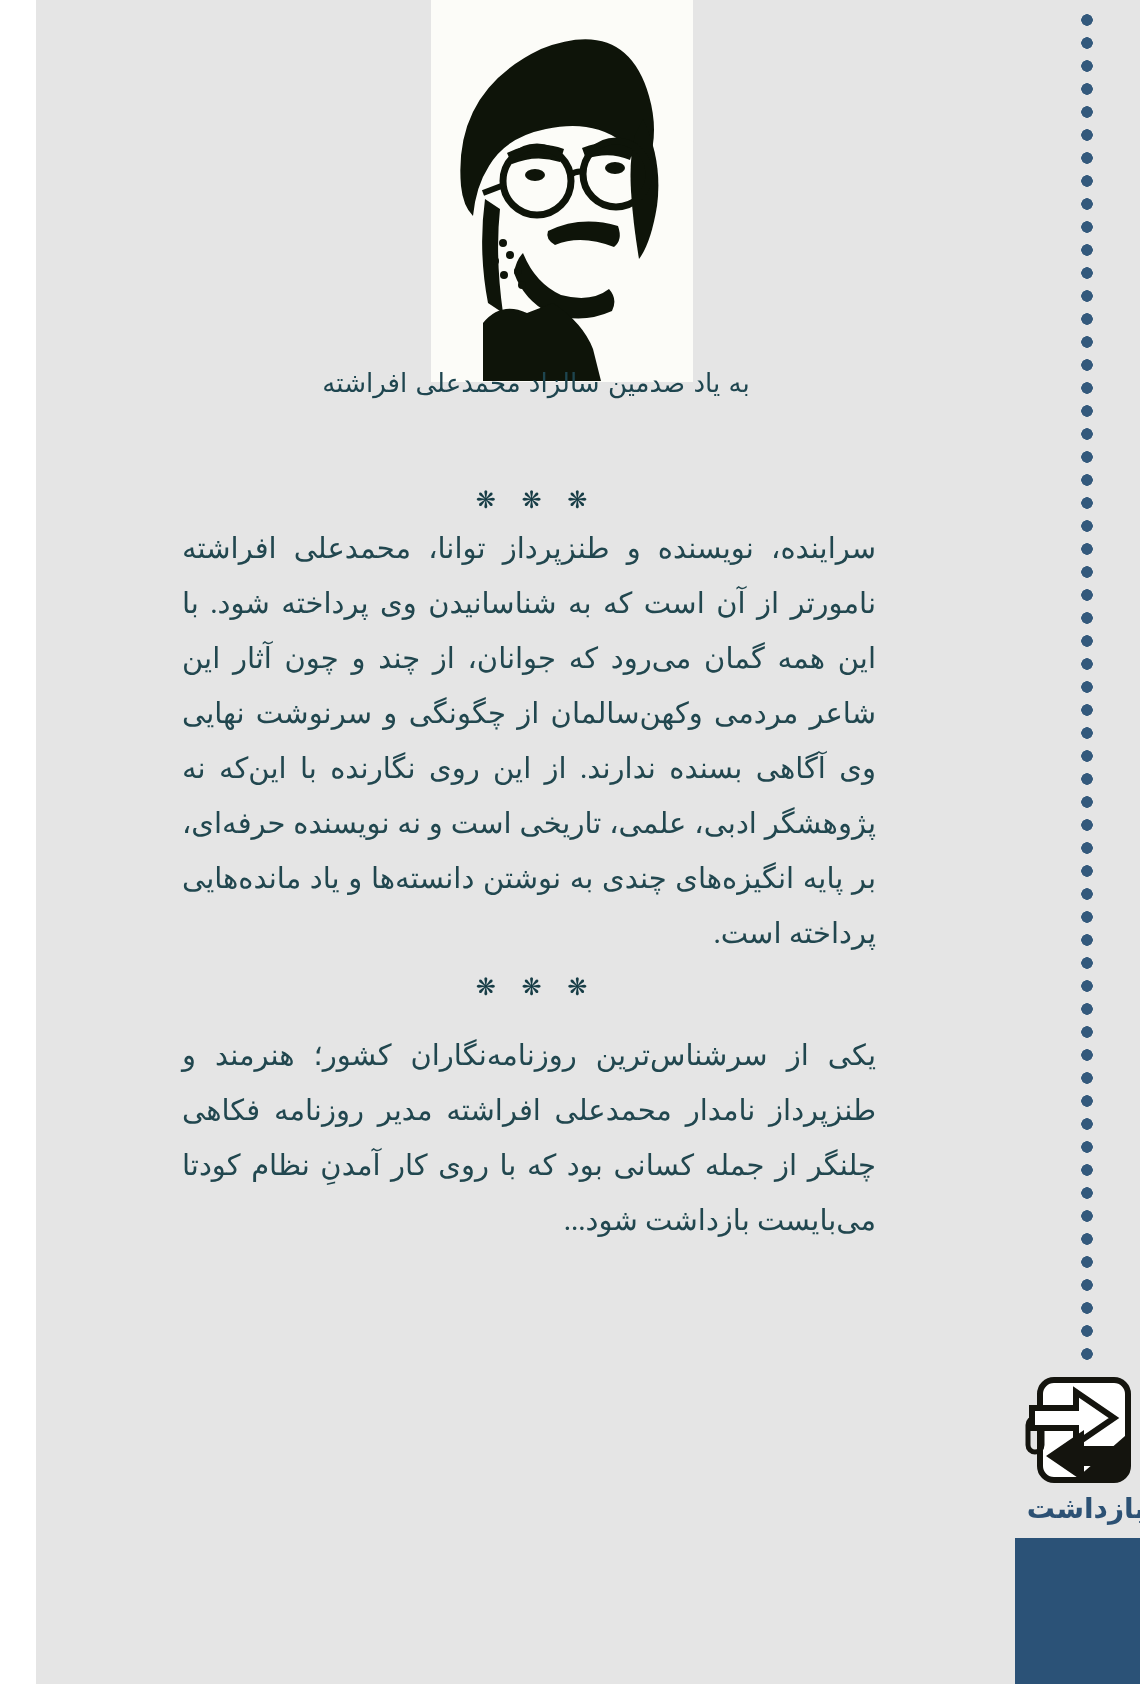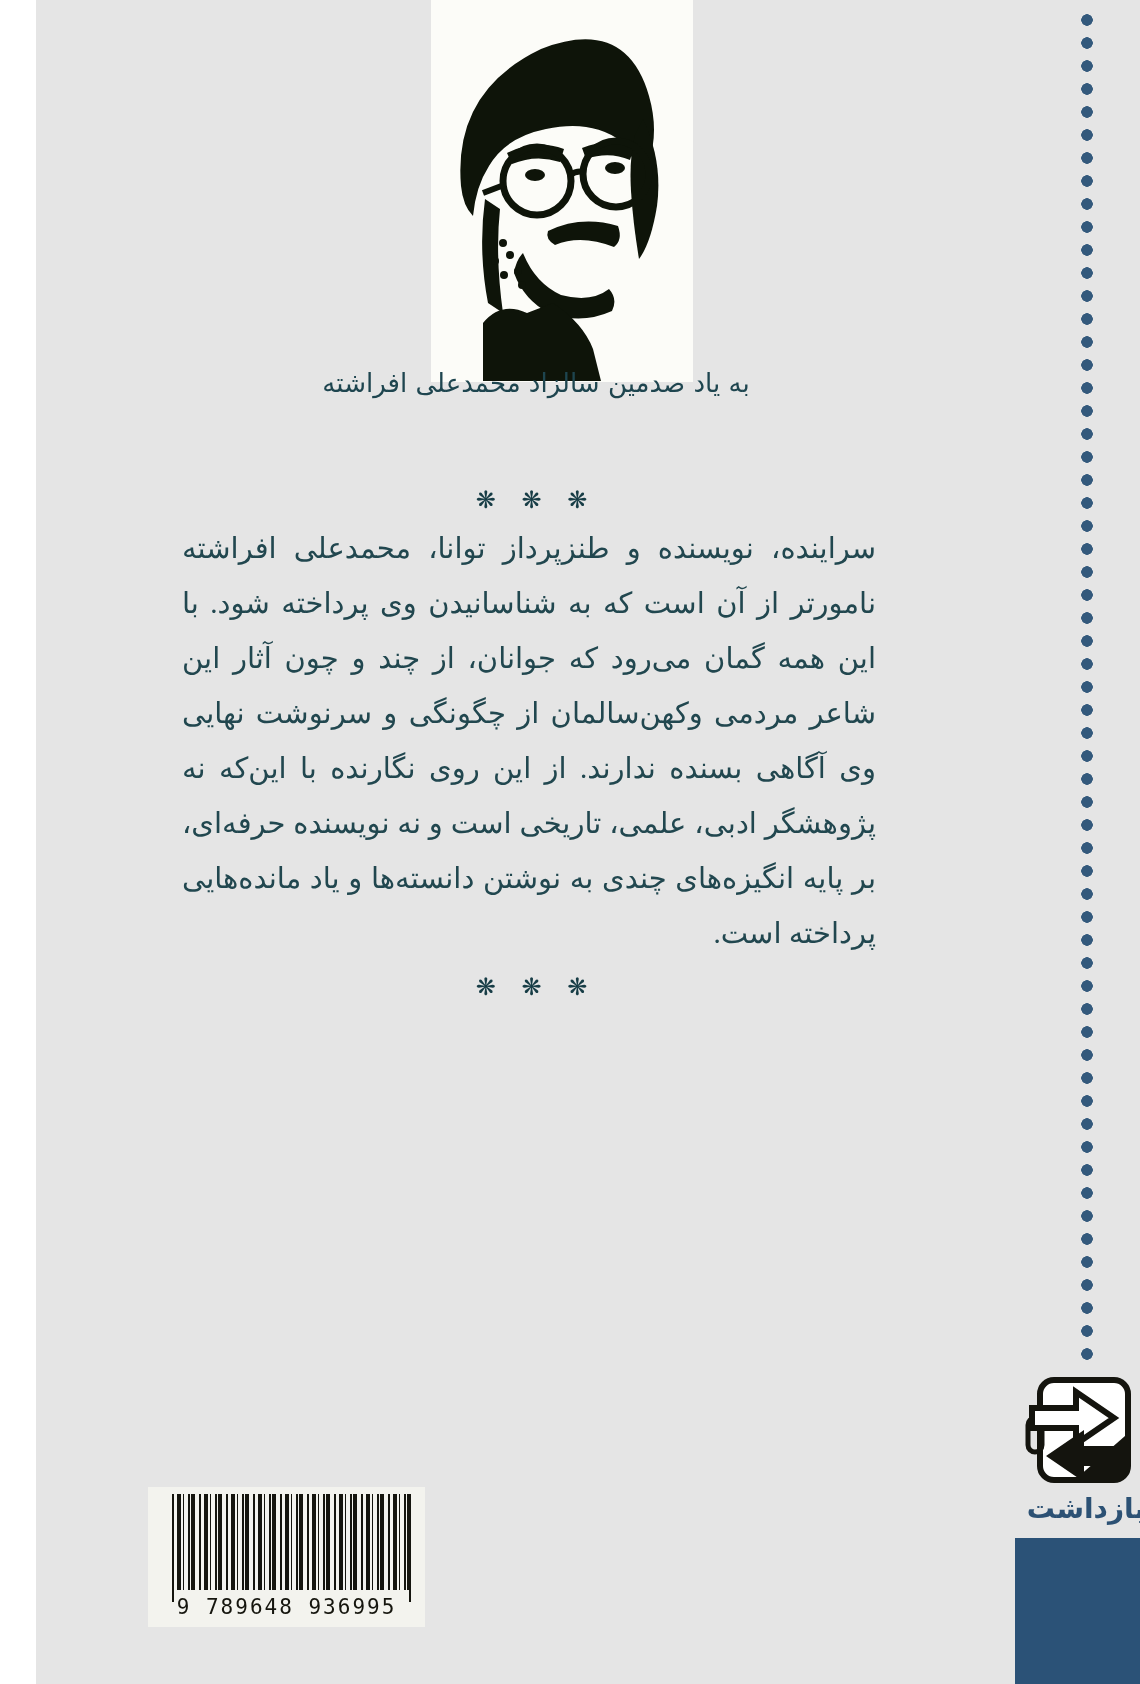--- a/index.html
+++ b/index.html
@@ -143,6 +143,7 @@
 
   <div class="separator sep2">❋ ❋ ❋</div>
 
+  <p class="para para2">یکی از سرشناس‌ترین روزنامه‌نگاران کشور؛ هنرمند و طنزپرداز نامدار محمدعلی افراشته مدیر روزنامه فکاهی چلنگر از جمله کسانی بود که با روی کار آمدنِ نظام کودتا می‌بایست بازداشت شود...</p>
 
   <div class="dots"></div>
 

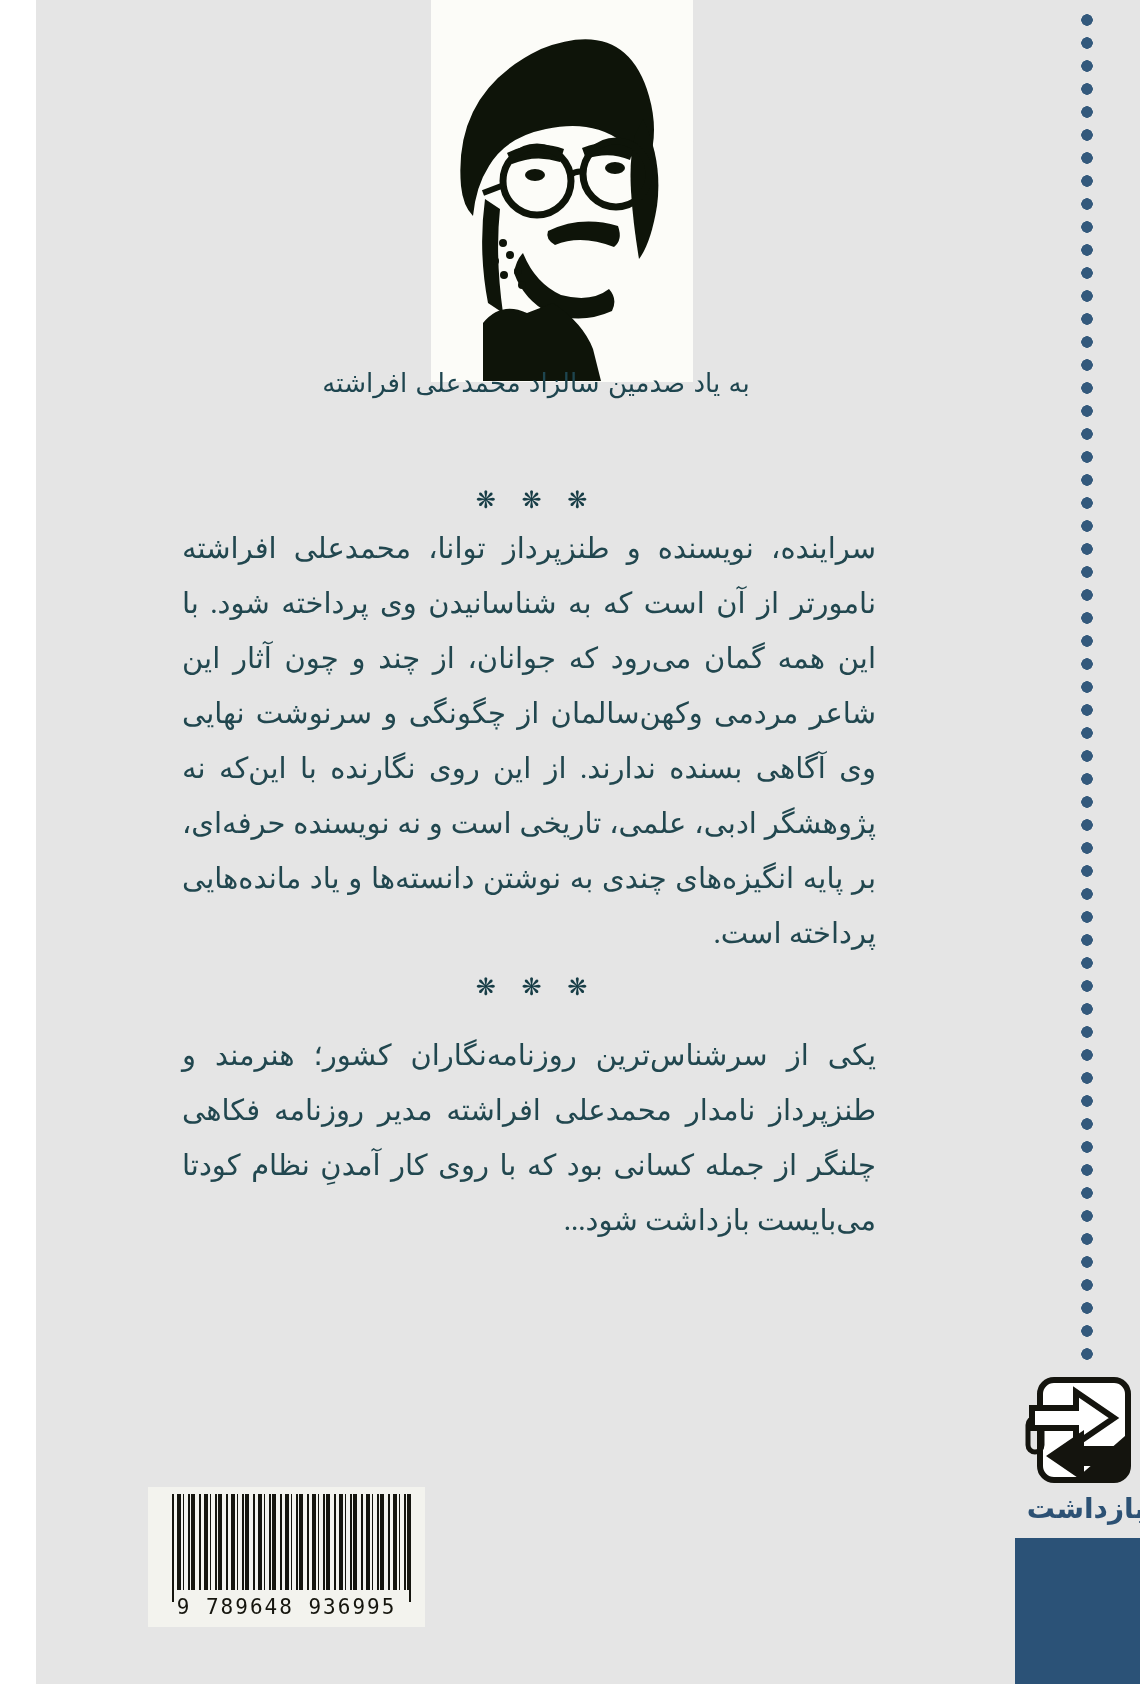--- a/index.html
+++ b/index.html
@@ -166,10 +166,6 @@
 
   <div class="navy-block"></div>
 
-  <div class="barcode">
-    <div class="bars"></div>
-    <div class="digits">9 789648 936995</div>
-  </div>
 
 </div>
 

